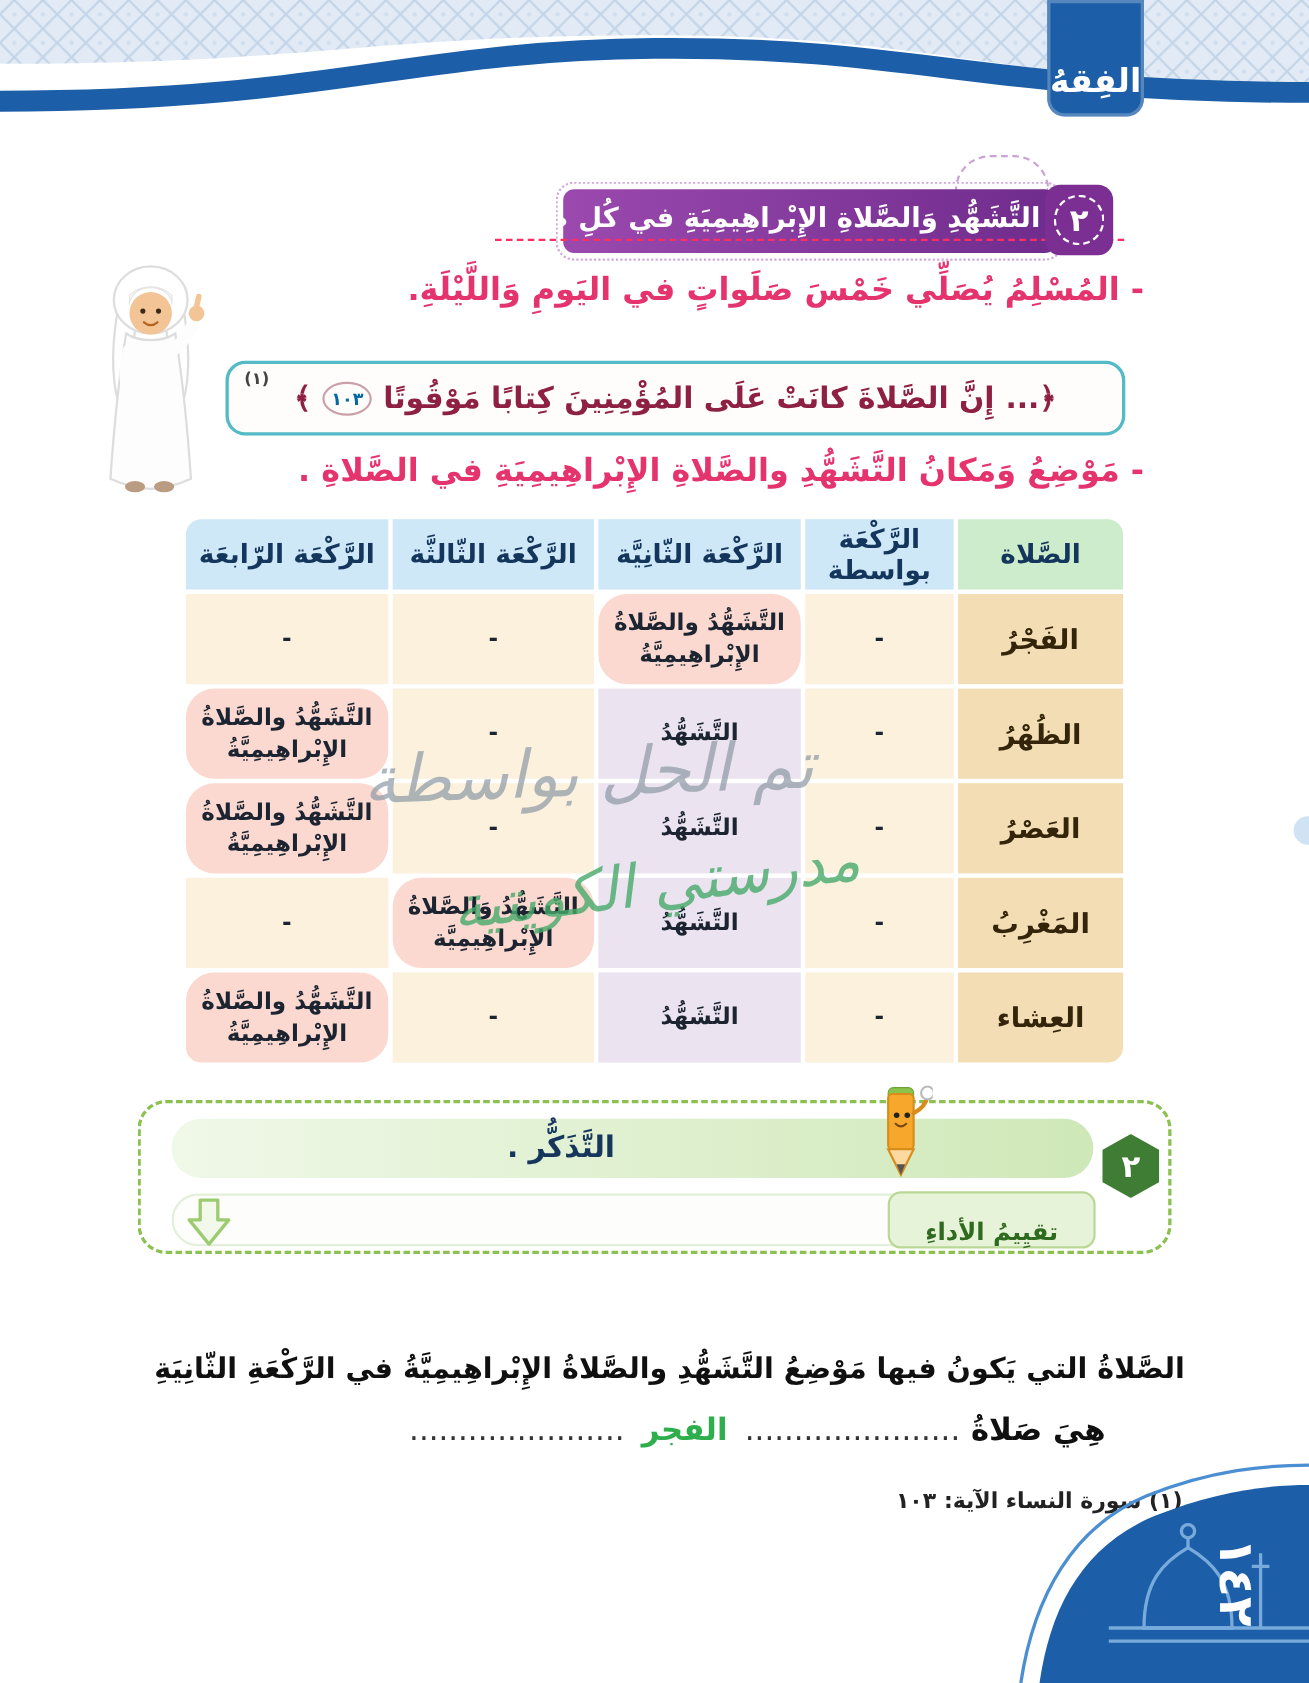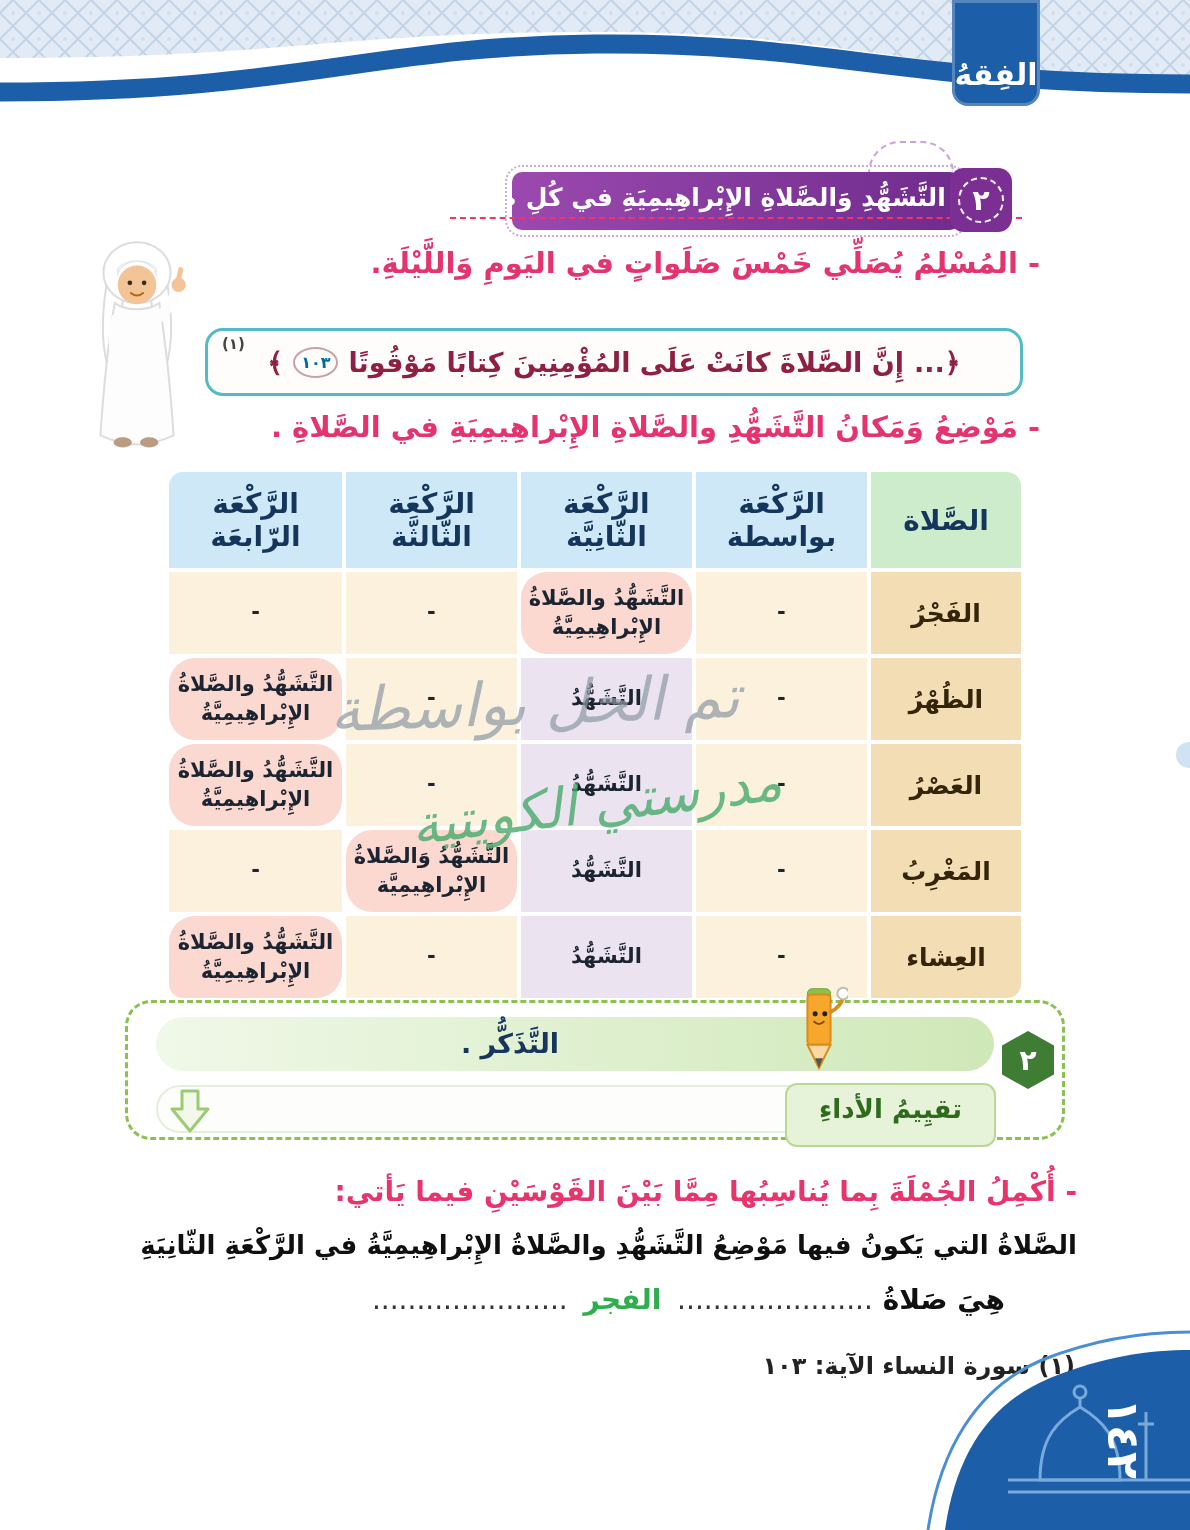--- a/index.html
+++ b/index.html
@@ -66,8 +66,8 @@
   .table-wrap { position:absolute; top:468px; right:165px; width:860px; }
   table { width:100%; border-collapse:separate; border-spacing:4px; }
   th {
-    height:52px; font-size:28px; font-weight:bold; color:#14365c;
-    background:#cfe8f7; text-align:center; vertical-align:middle; padding:15px;
+    height:52px; font-size:24px; font-weight:bold; color:#14365c;
+    background:#cfe8f7; text-align:center; vertical-align:middle; padding:4px;
   }
   th.h-prayer { background:#cdeccb; }
   thead th:first-child { border-top-right-radius:14px; }

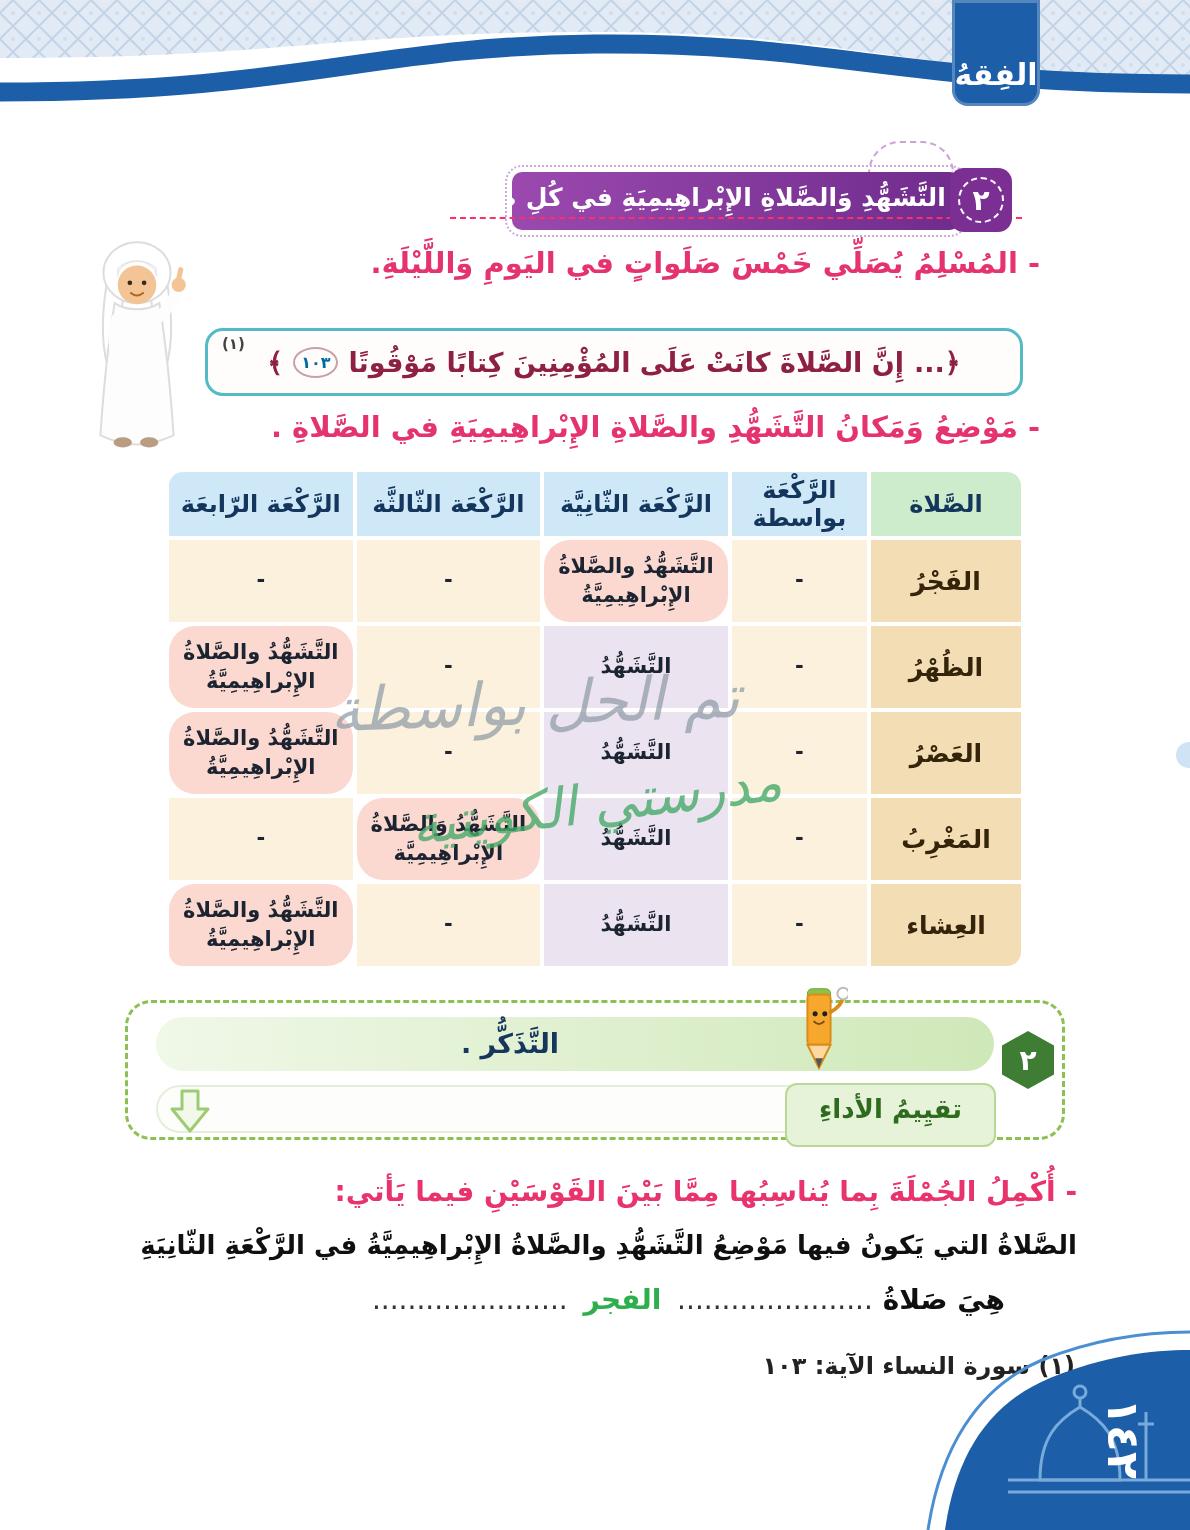--- a/index.html
+++ b/index.html
@@ -117,9 +117,9 @@
     background:#fdfefc; border:2px solid #e4efda; border-radius:24px;
   }
   .skills-row2-label {
-    position:absolute; right:-4px; top:-4px; height:64px; padding:0 32px; line-height:48px;
+    position:absolute; right:-4px; top:-4px; height:52px; padding:12px 32px; line-height:48px;
     background:#e7f3d8; border:2px solid #b9d795; border-radius:12px;
-    color:#2f6b1f; font-size:26px; font-weight:bold;
+    color:#2f6b1f; font-size:22px; font-weight:bold;
   }
   .down-arrow { position:absolute; left:10px; top:0px; width:44px; height:48px; }
   

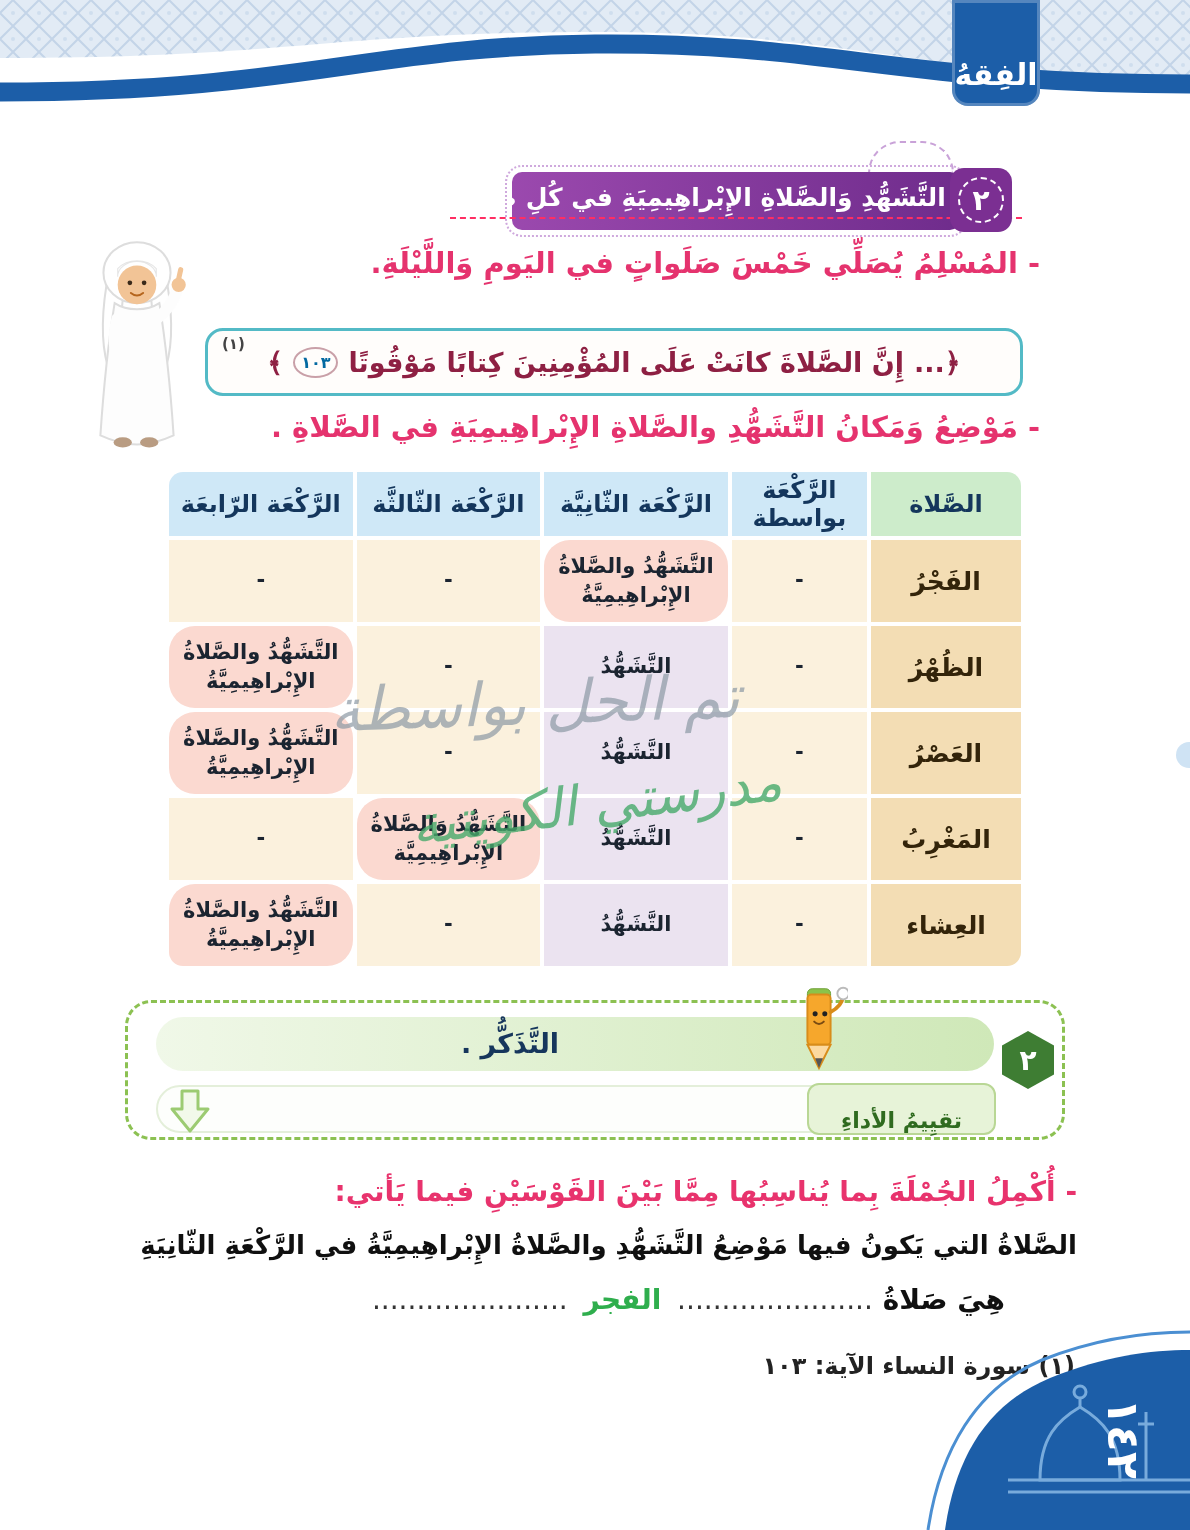--- a/index.html
+++ b/index.html
@@ -291,7 +291,6 @@
     </div>
   </div>
 
-  <p class="instruction">- أُكْمِلُ الجُمْلَةَ بِما يُناسِبُها مِمَّا بَيْنَ القَوْسَيْنِ فيما يَأتي:</p>
   <p class="sentence">الصَّلاةُ التي يَكونُ فيها مَوْضِعُ التَّشَهُّدِ والصَّلاةُ الإِبْراهِيمِيَّةُ في الرَّكْعَةِ الثّانِيَةِ</p>
   <p class="answer-line">
     <span>هِيَ صَلاةُ</span>

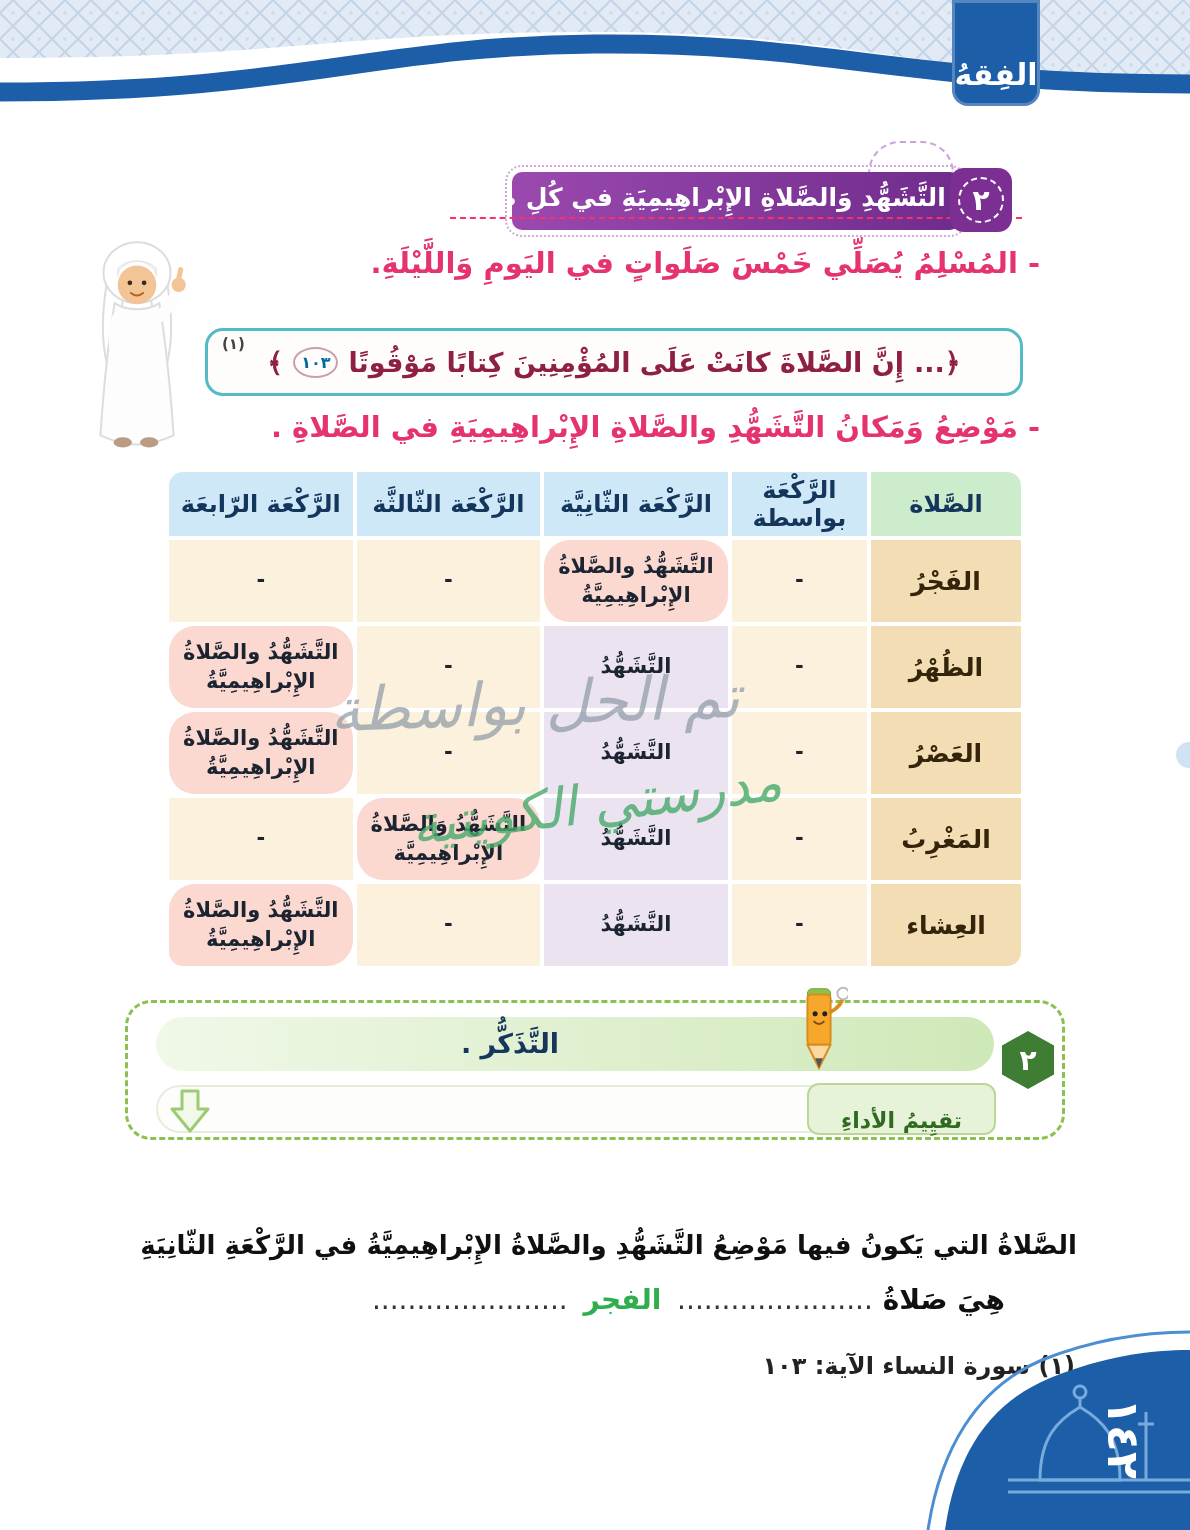--- a/index.html
+++ b/index.html
@@ -129,7 +129,7 @@
   .answer-line .dots { color:#333; font-weight:normal; letter-spacing:1px; }
   .answer-line .answer { color:#2fae4d; margin:0 6px; }
   
-  .footnote { position:absolute; top:1352px; right:115px; color:#222; font-size:24px; font-weight:bold; }
+  .footnote { position:absolute; top:1352px; right:115px; color:#222; font-size:20px; font-weight:bold; }
   .footer-art { position:absolute; bottom:0; right:0; width:300px; height:220px; }
   .page-number {
     position:absolute; right:26px; bottom:66px; color:#fff; font-size:44px; font-weight:bold;

